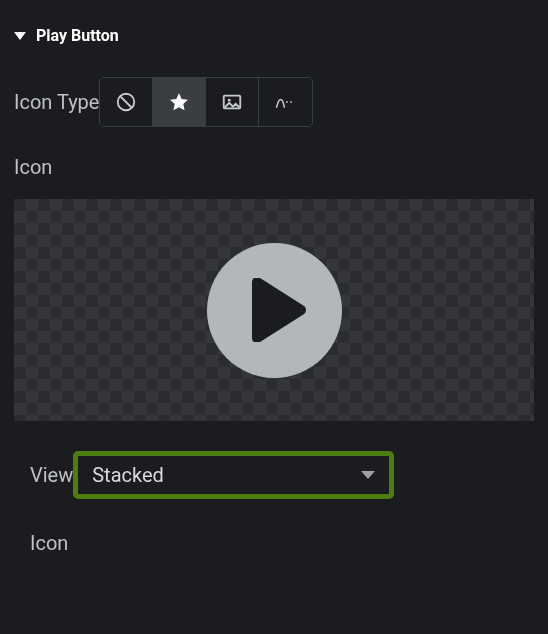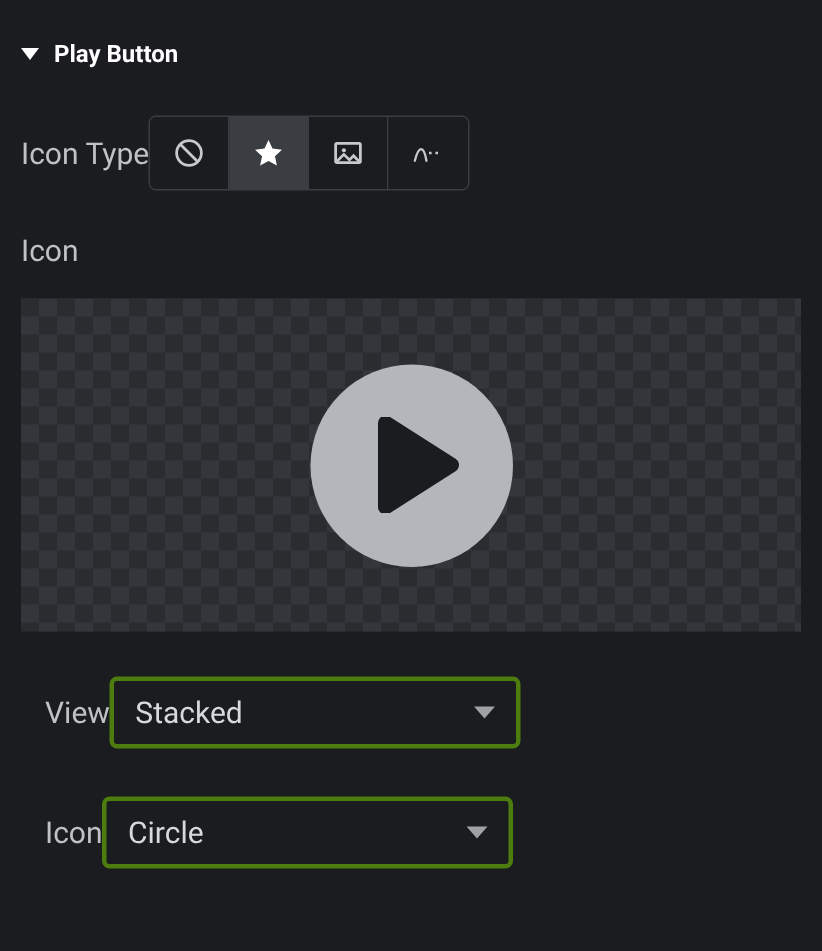--- a/index.html
+++ b/index.html
@@ -91,9 +91,9 @@
 
   .select-row { padding-top: 30px; margin-left: 16px; }
   .select {
-    width: 274px;
+    width: 321px;
     height: 48px;
-    border: 3px solid #4d7c0f;
+    border: 5px solid #4d7c0f;
     border-radius: 5px;
     background: #1a1c1f;
     display: flex;

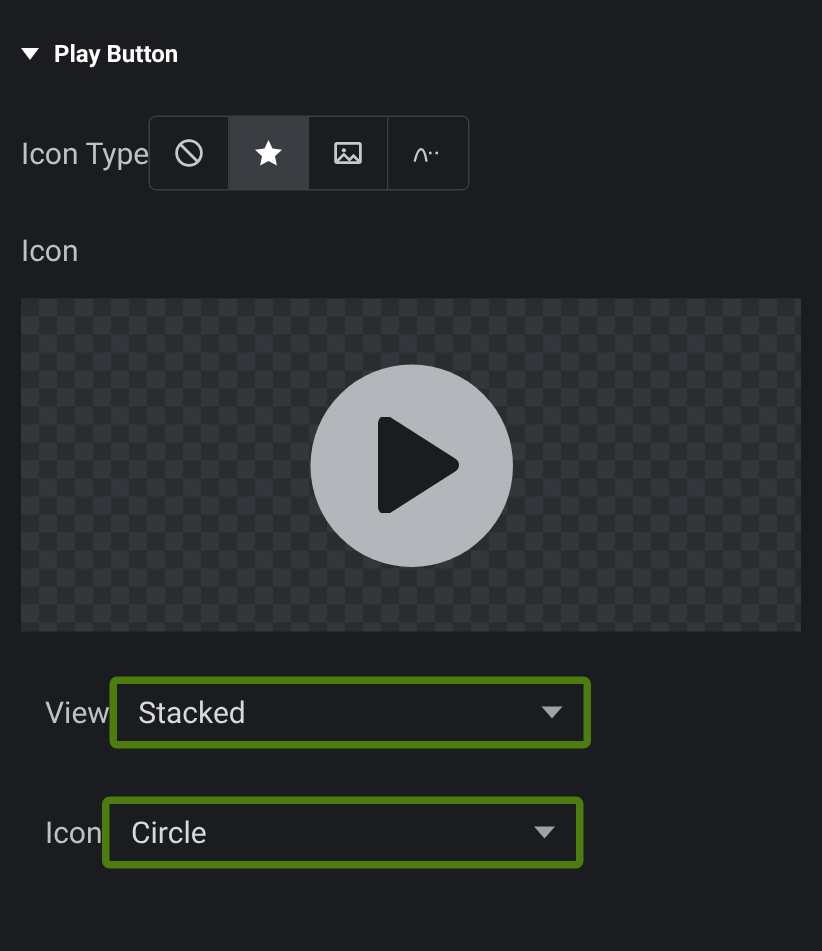--- a/index.html
+++ b/index.html
@@ -172,10 +172,6 @@
 
 <div class="row select-row" style="padding-top:18px">
   <span class="label">Icon</span>
-  <div class="select">
-    <span class="value">Circle</span>
-    <span class="chev-down"></span>
-  </div>
 </div>
 
 </body></html>

